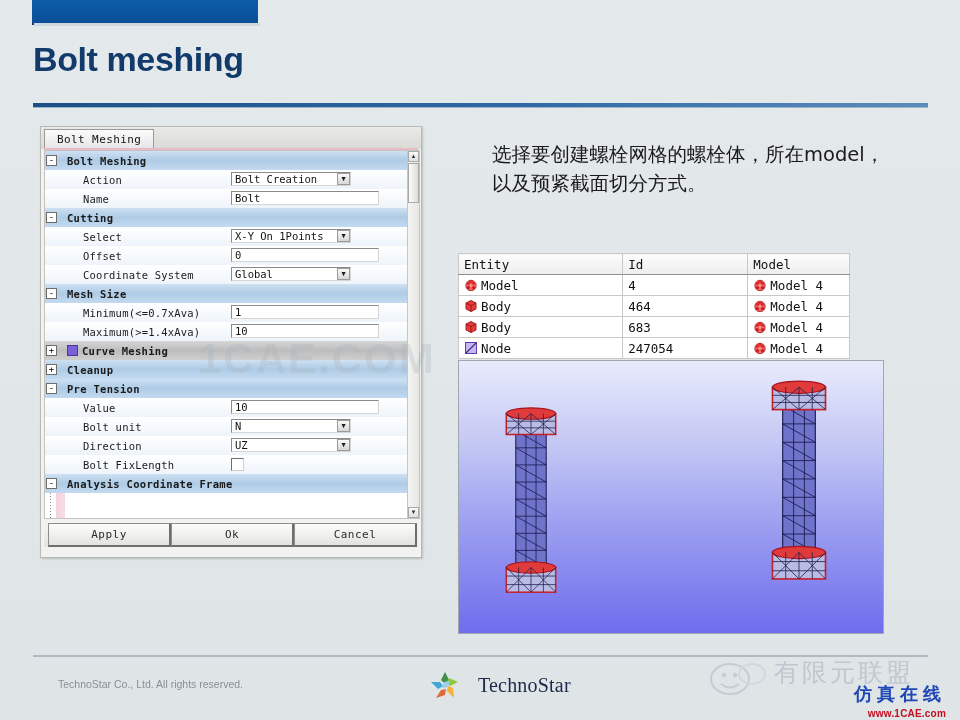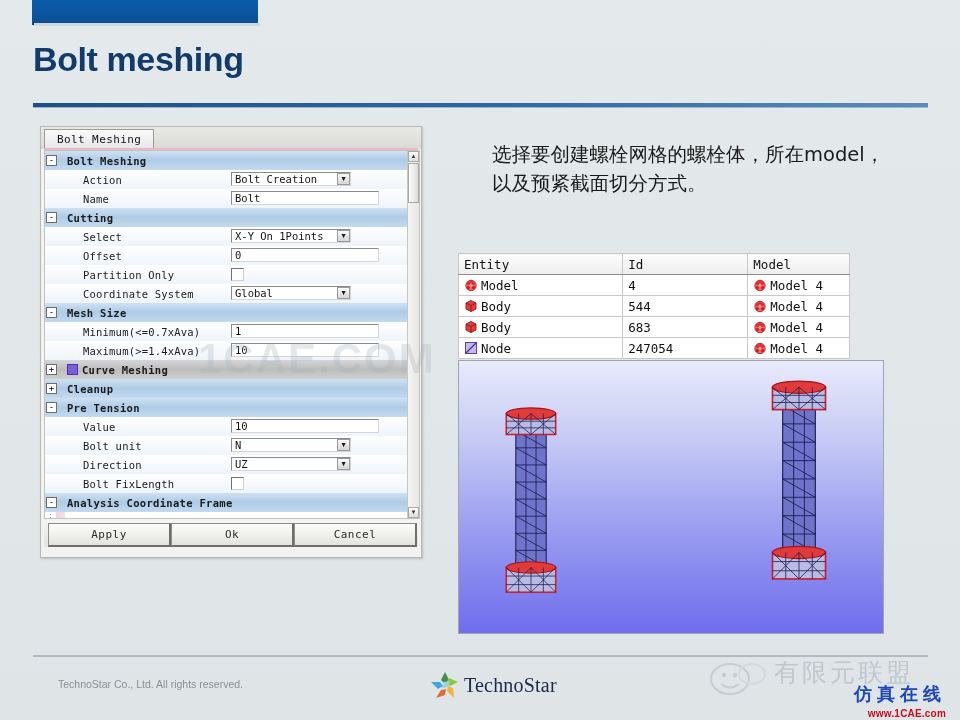--- a/index.html
+++ b/index.html
@@ -139,10 +139,6 @@
           <div class="row fieldrow">
             <span class="flabel">Offset</span>
             <div class="ctl txtbox">0</div>
-          </div>
-          <div class="row fieldrow">
-            <span class="flabel">Partition Only</span>
-            <div class="ctl chk"></div>
           </div>
           <div class="row fieldrow">
             <span class="flabel">Coordinate System</span>

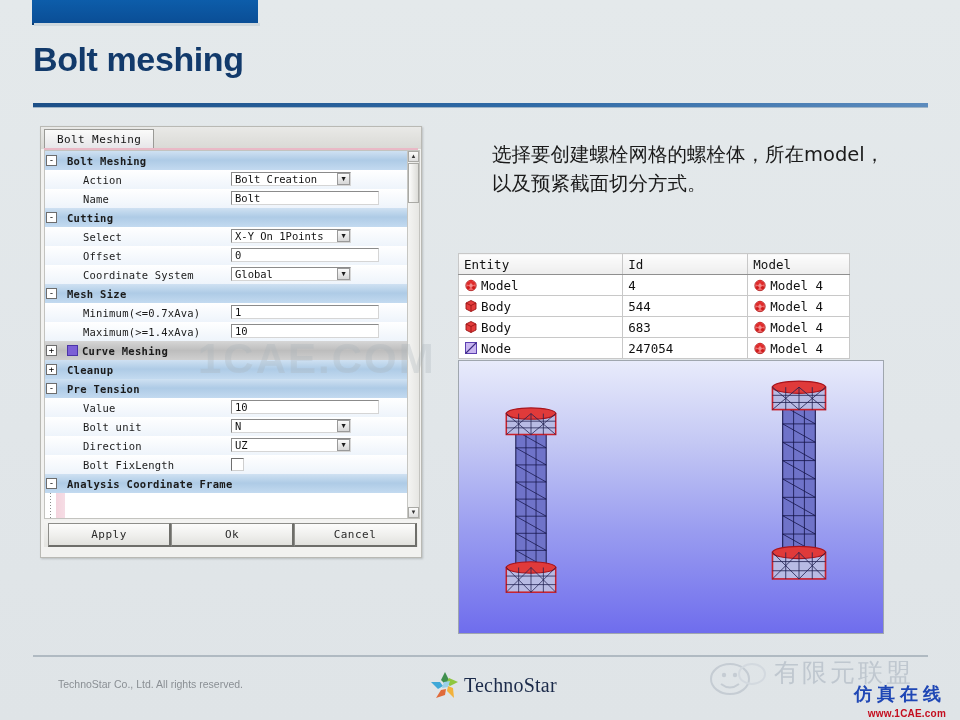--- a/index.html
+++ b/index.html
@@ -270,7 +270,7 @@
               <span>Body</span>
             </span>
           </td>
-          <td>544</td>
+          <td>464</td>
           <td>
             <span class="cellwrap">
               <svg class="ico" viewBox="0 0 14 14">

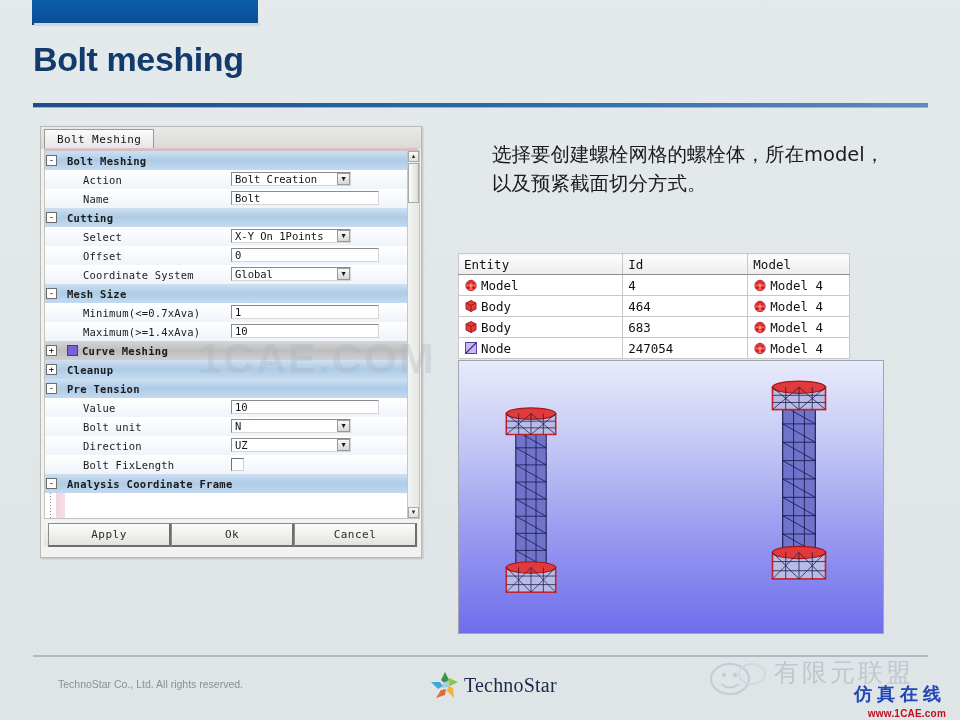--- a/index.html
+++ b/index.html
@@ -80,7 +80,7 @@
              letter-spacing:2px;font-family:"Liberation Sans",sans-serif;pointer-events:none;}
   #footline{position:absolute;left:33px;top:655px;width:895px;height:2px;background:#b0bac2;}
   #copyright{position:absolute;left:58px;top:678px;font-size:10.5px;color:#8a8f94;font-family:"Liberation Sans",sans-serif;}
-  #ts-logo{position:absolute;left:428px;top:668px;display:flex;align-items:center;gap:2px;}
+  #ts-logo{position:absolute;left:428px;top:668px;display:flex;align-items:center;gap:16px;}
   #ts-name{font-family:"Liberation Serif",serif;font-size:20px;color:#1b2a4a;letter-spacing:.2px;}
   #wm-right{position:absolute;right:8px;top:652px;width:250px;height:66px;}
   #wm-cn{position:absolute;left:72px;top:4px;font-size:25px;color:#bfc7cf;letter-spacing:3px;font-family:"DejaVu Sans",sans-serif;}

